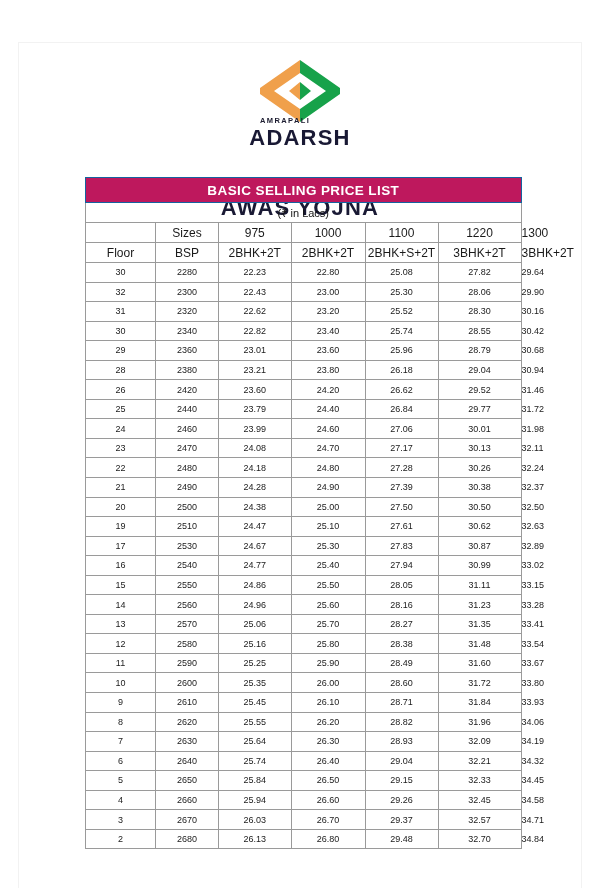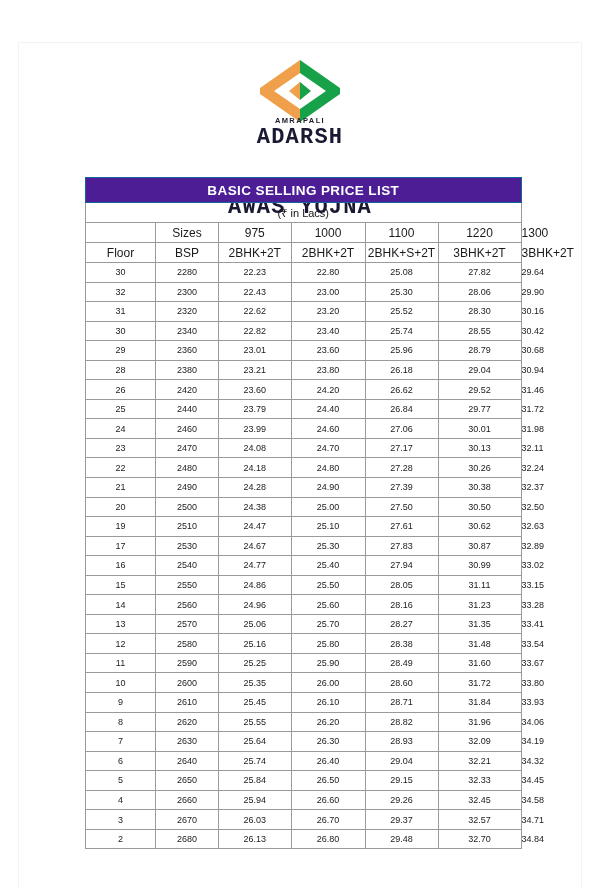--- a/index.html
+++ b/index.html
@@ -35,7 +35,7 @@
     position:absolute;
     left:0;right:0;
     bottom:-3px;
-    text-align:center;
+    text-align:left;
     font-size:7.5px;
     font-weight:bold;
     letter-spacing:1.4px;

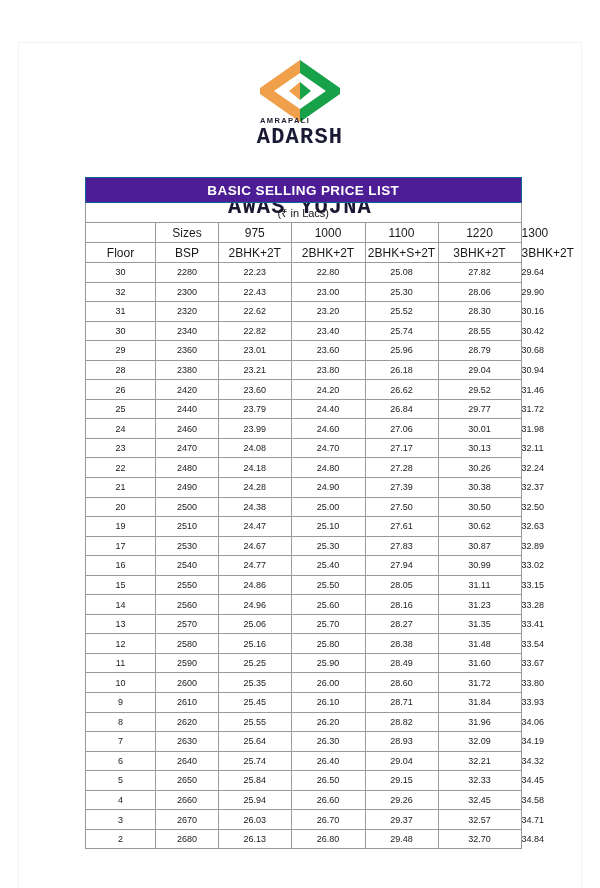--- a/index.html
+++ b/index.html
@@ -47,7 +47,7 @@
     text-align:center;
     color:#191934;
     font-weight:bold;
-    font-family:Liberation Mono, monospace;
+    font-family:Liberation Sans, sans-serif;
     line-height:1.02;
   }
   .logo-name .l1{

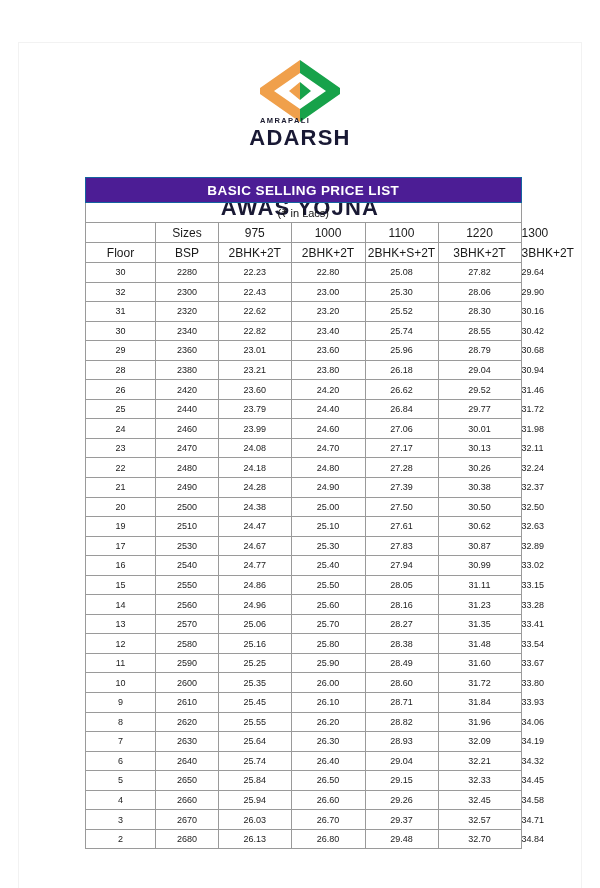--- a/index.html
+++ b/index.html
@@ -83,7 +83,7 @@
     padding:0;
   }
   tr.title-row td{
-    background:#4c1d95;
+    background:#be185d;
     color:#ffffff;
     font-size:13.5px;
     font-weight:bold;

